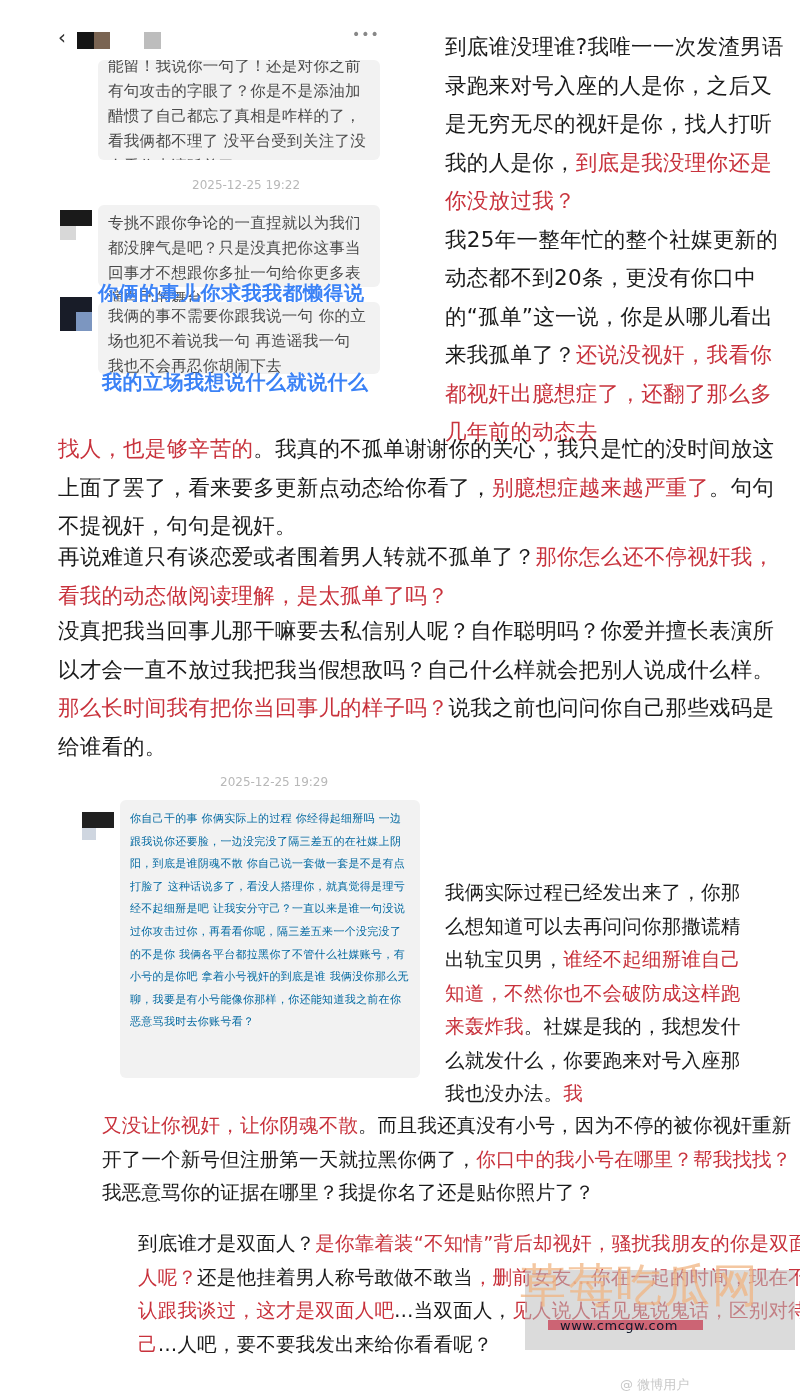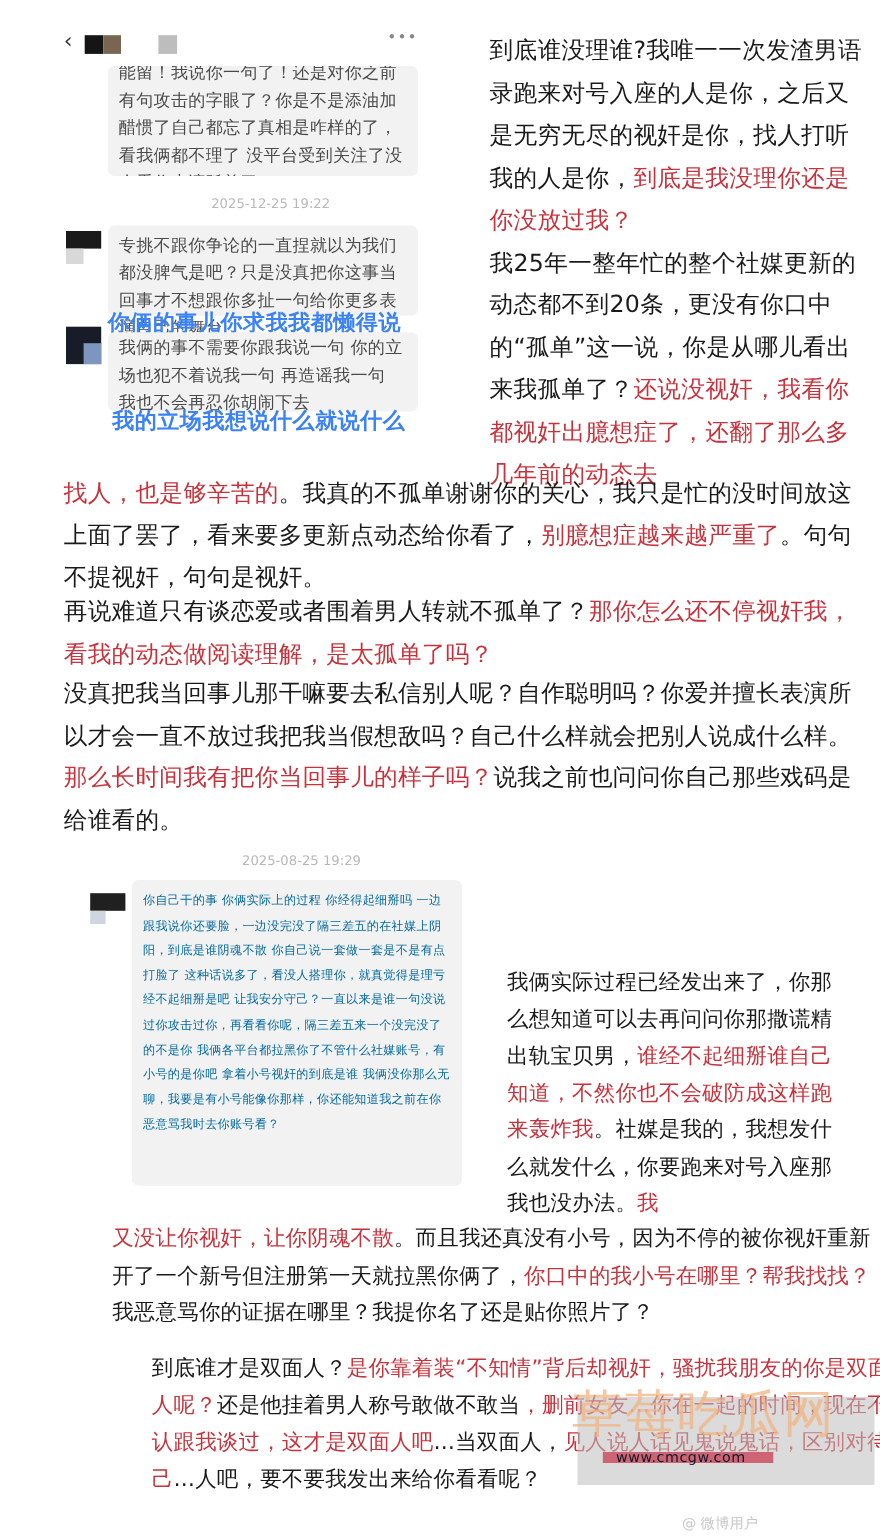--- a/index.html
+++ b/index.html
@@ -101,7 +101,7 @@
   <span>没真把我当回事儿那干嘛要去私信别人呢？自作聪明吗？你爱并擅长表演所以才会一直不放过我把我当假想敌吗？自己什么样就会把别人说成什么样。</span><span class="red">那么长时间我有把你当回事儿的样子吗？</span><span>说我之前也问问你自己那些戏码是给谁看的。</span>
 </div>
 
-<div class="ts" style="left:220px; top:775px;">2025-08-25 19:29</div>
+<div class="ts" style="left:220px; top:775px;">2025-12-25 19:29</div>
 
 <div class="avatar-sm" style="left:82px; top:812px; width:32px; height:16px; background:#202020;"></div>
 <div class="avatar-sm" style="left:82px; top:828px; width:14px; height:12px; background:#cfd6e0;"></div>

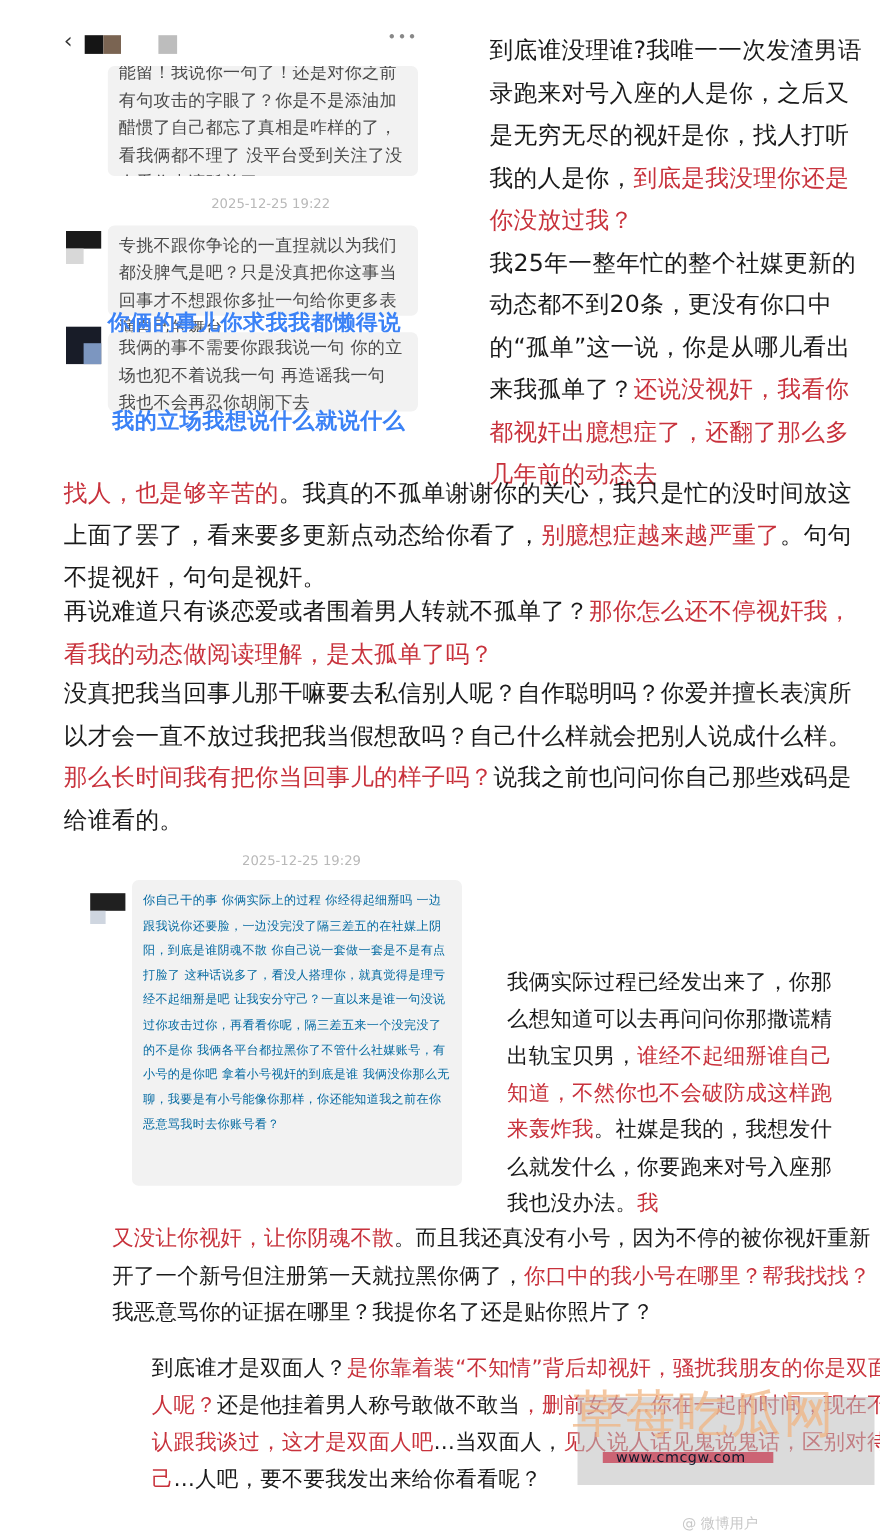--- a/index.html
+++ b/index.html
@@ -39,7 +39,7 @@
   }
   .rpara2 {
     position: absolute; left: 445px; top: 876px; width: 300px;
-    font-size: 19.5px; line-height: 33.5px; letter-spacing: 0.2px; margin-left: 16px;
+    font-size: 19.5px; line-height: 33.5px; letter-spacing: 0.2px;
   }
   .full2 {
     position: absolute; left: 102px; width: 690px;

